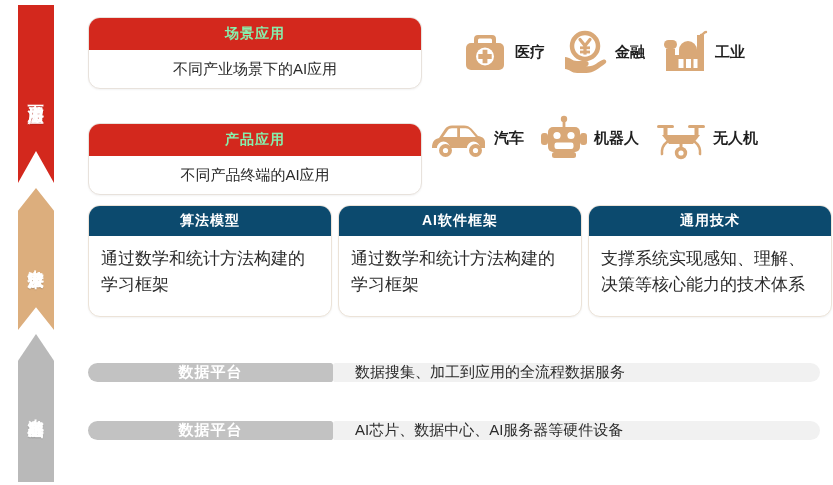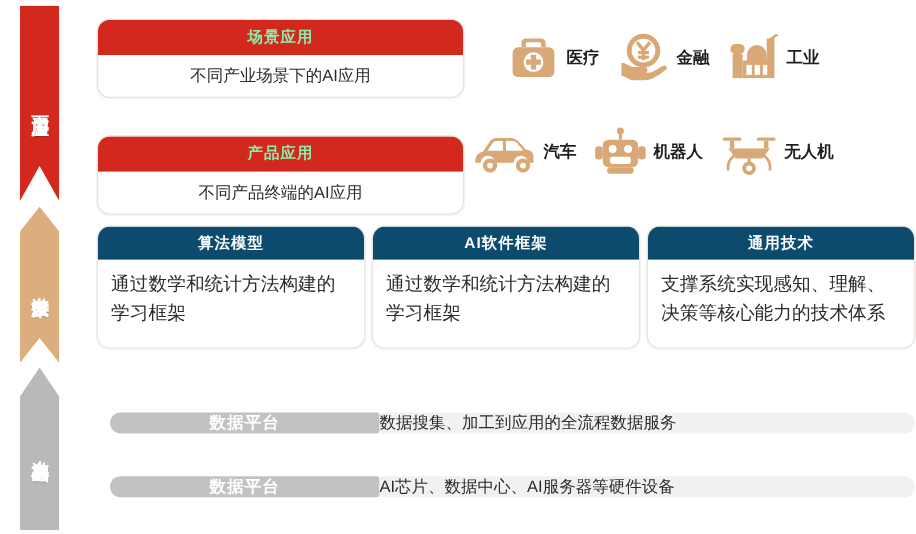--- a/index.html
+++ b/index.html
@@ -107,8 +107,8 @@
 
   
   .infra-row{
-    position:absolute;left:100px;width:732px;height:44px;
-    display:flex;align-items:flex-end;
+    position:absolute;left:88px;width:732px;height:44px;
+    display:flex;align-items:center;
   }
   #infra-data{top:350px;}
   #infra-compute{top:408px;}

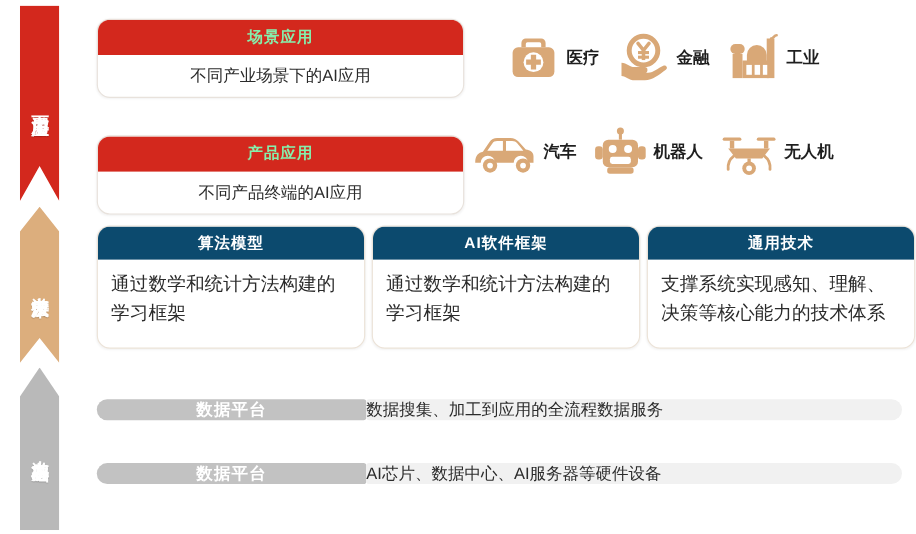--- a/index.html
+++ b/index.html
@@ -124,6 +124,7 @@
     background:#f1f1f1;
     border-radius:6px 22px 22px 6px;
     display:flex;align-items:center;
+    padding-left:22px;
     font-size:15px;color:#2b2b2b;
   }
 </style>

